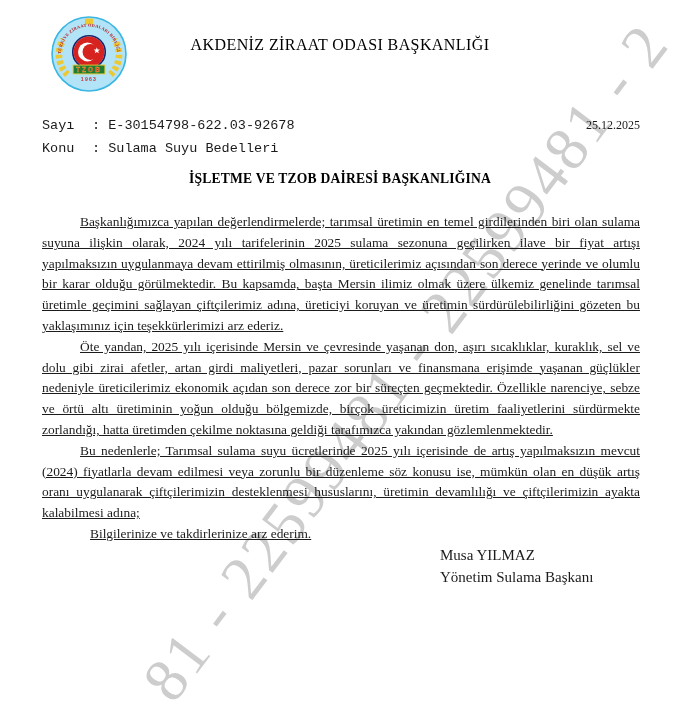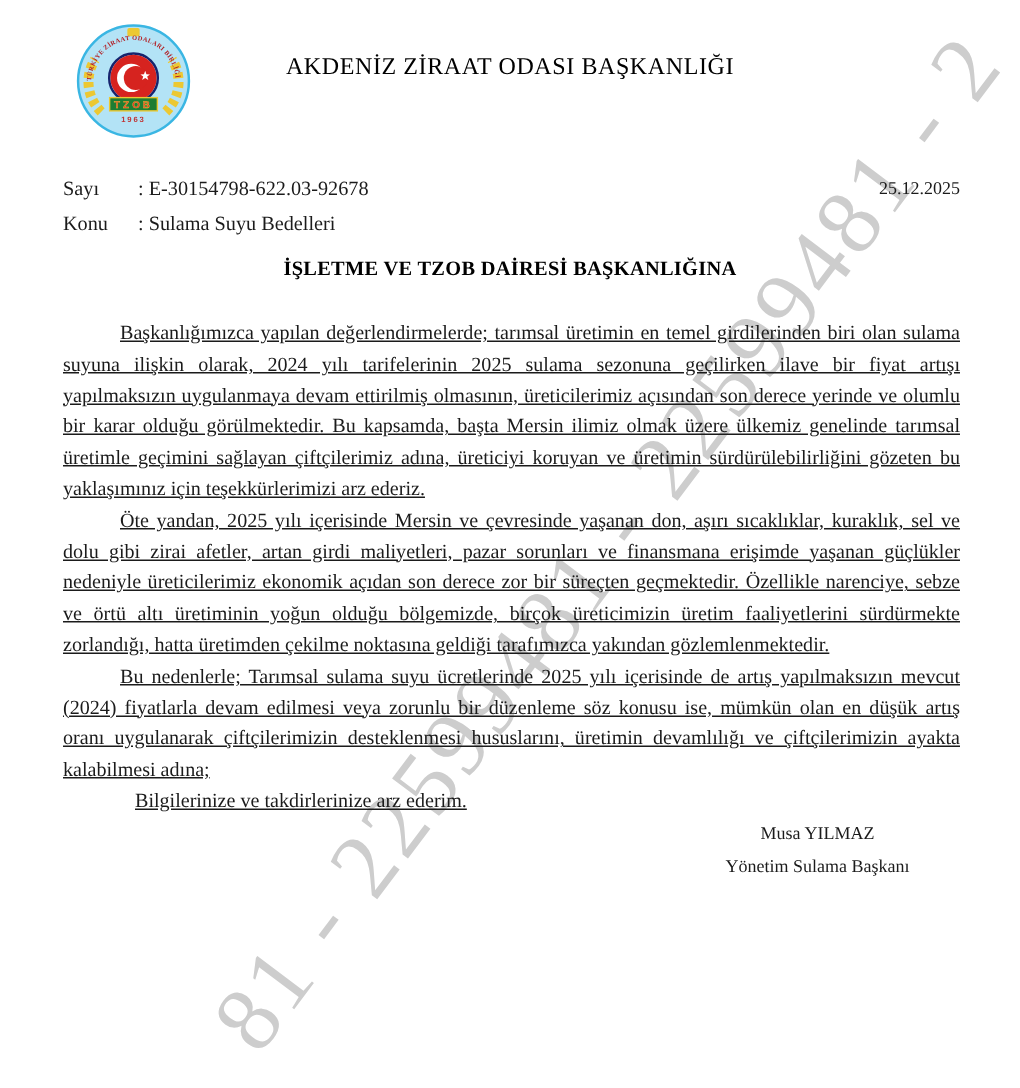--- a/index.html
+++ b/index.html
@@ -22,7 +22,7 @@
     font-size:16px; letter-spacing:0.4px; color:#000;
   }
   .meta { position:absolute; top:114px; left:42px; right:40px; font-size:13.5px; }
-  .meta-row { display:flex; line-height:23px; }
+  .meta-row { display:flex; line-height:23px;font-family:Liberation Mono, monospace; }
   .meta-label { width:50px; }
   .meta-date { position:absolute; top:114px; right:40px; font-size:12px; line-height:23px; }
   .recipient {

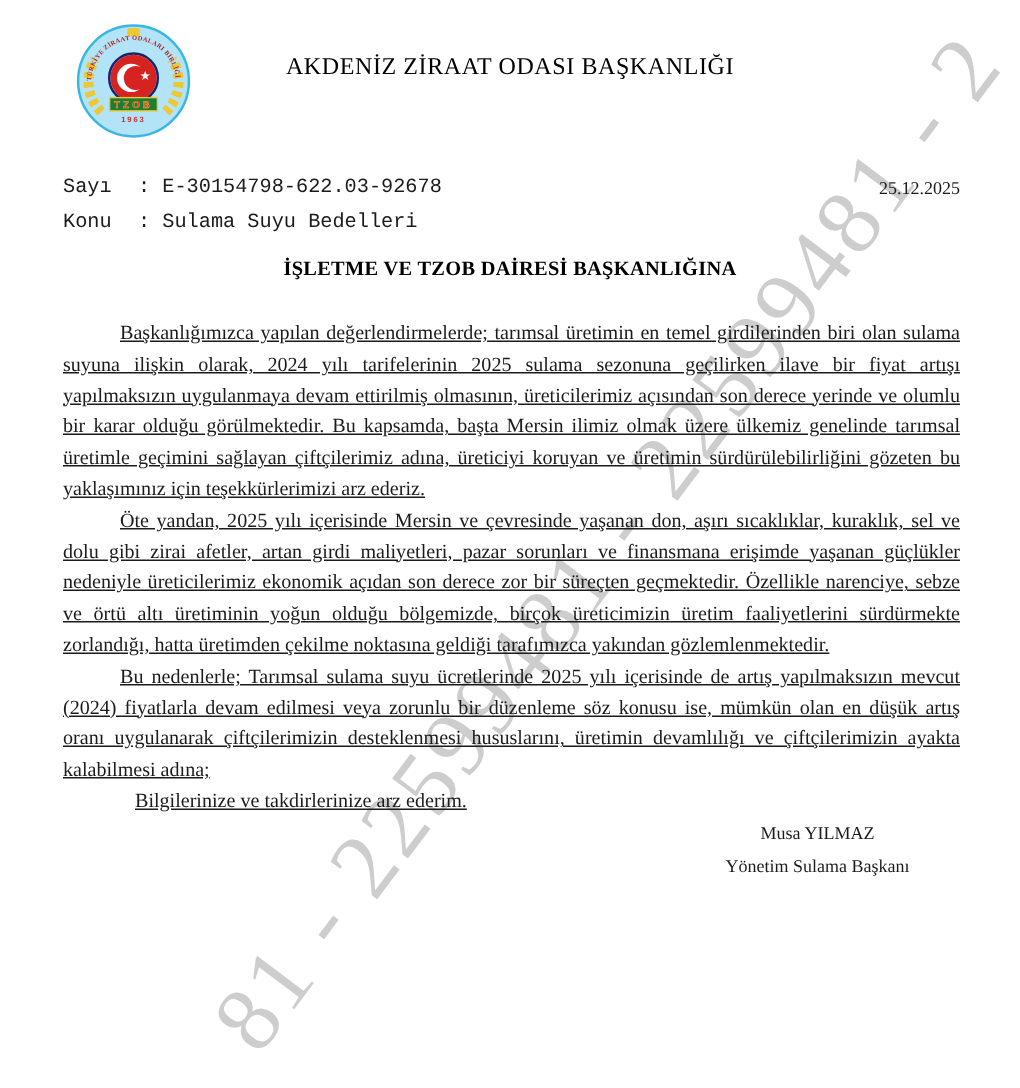--- a/index.html
+++ b/index.html
@@ -37,7 +37,7 @@
   .body-text p.closing { text-indent:48px; }
   .signature {
     position:absolute; top:544px; left:440px; width:210px;
-    text-align:center; font-size:12px; line-height:22px;
+    font-size:15px; line-height:22px;
   }
 </style>
 </head>

